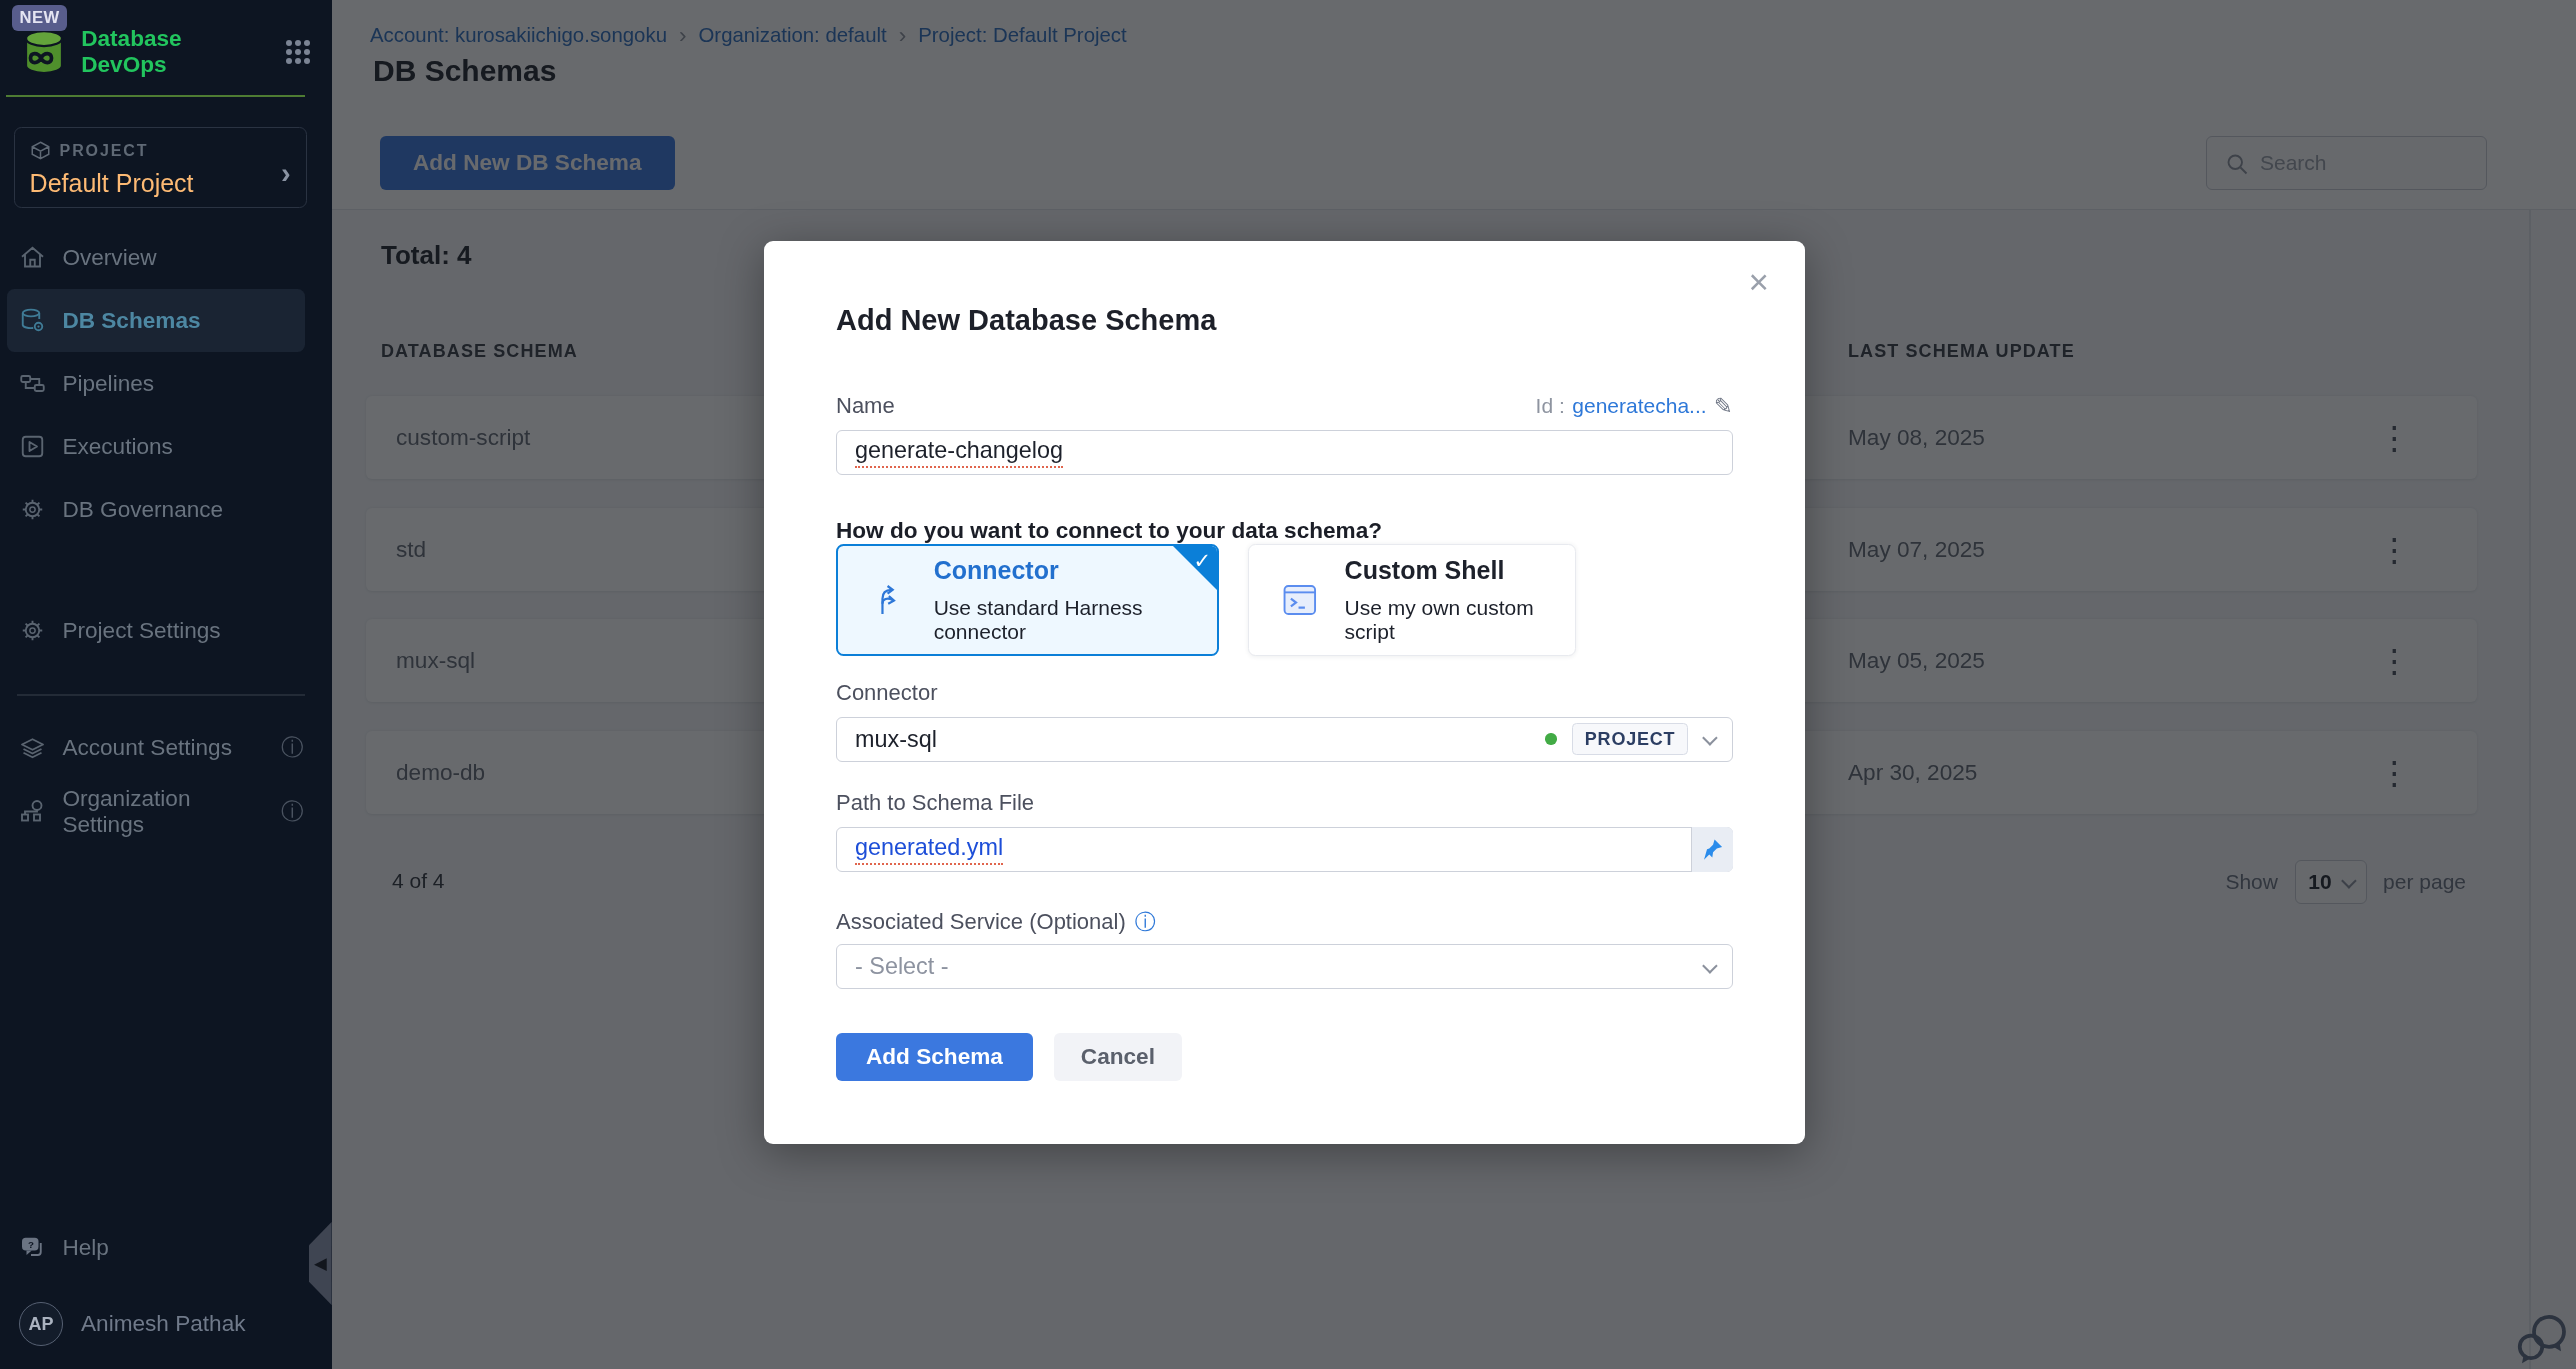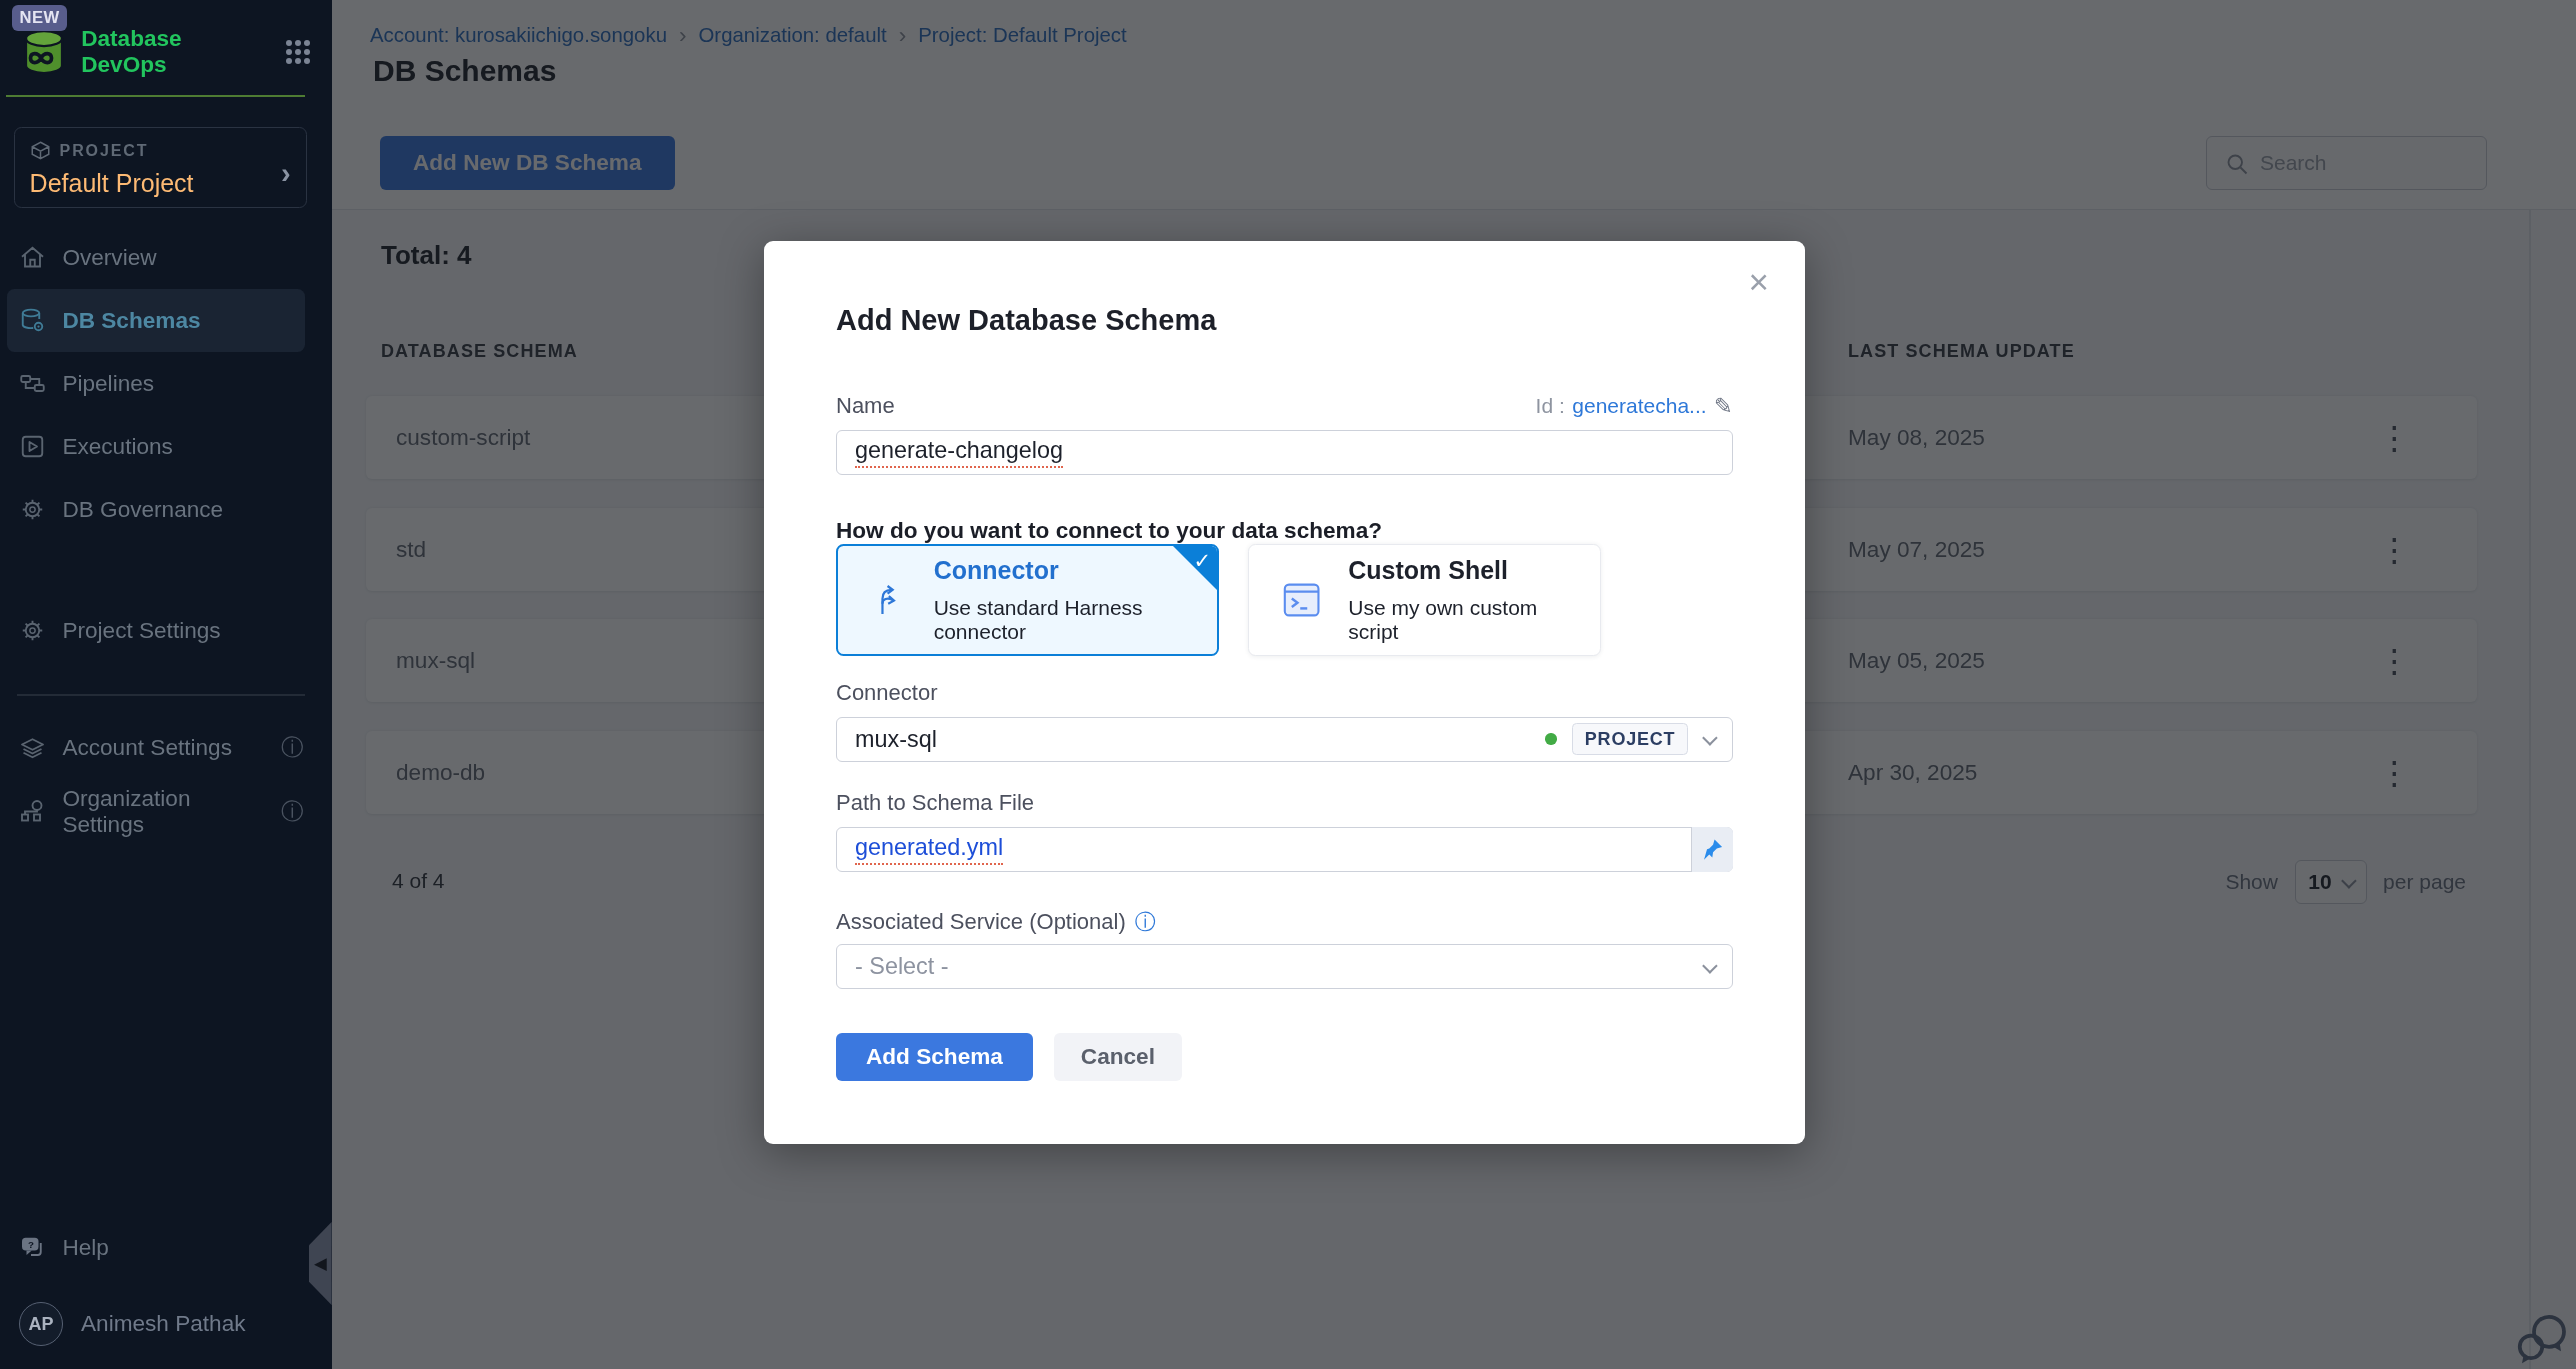--- a/index.html
+++ b/index.html
@@ -75,7 +75,7 @@
   .cards { display:flex; gap:29px; margin-top:0; }
   .opt-card { position:relative; height:112px; border-radius:7.5px; display:flex; align-items:center; padding:0 22.6px 0 33px; gap:27px; cursor:pointer; }
   .opt-card.selected { width:383px; background:#eef8ff; border:2.3px solid #0b7fd8; overflow:hidden; }
-  .opt-card.plain { width:353px; background:#ffffff; border:1.5px solid #e8eaef; box-shadow:0 0.8px 4.5px rgba(40,50,70,.08); }
+  .opt-card.plain { width:328px; background:#ffffff; border:1.5px solid #e8eaef; box-shadow:0 0.8px 4.5px rgba(40,50,70,.08); }
   .opt-txt .t { font-size:25px; font-weight:bold; color:#1d212b; }
   .opt-card.selected .opt-txt .t { color:#2270ce; }
   .opt-txt .s { margin-top:10.6px; font-size:21px; color:#1d212b; }

